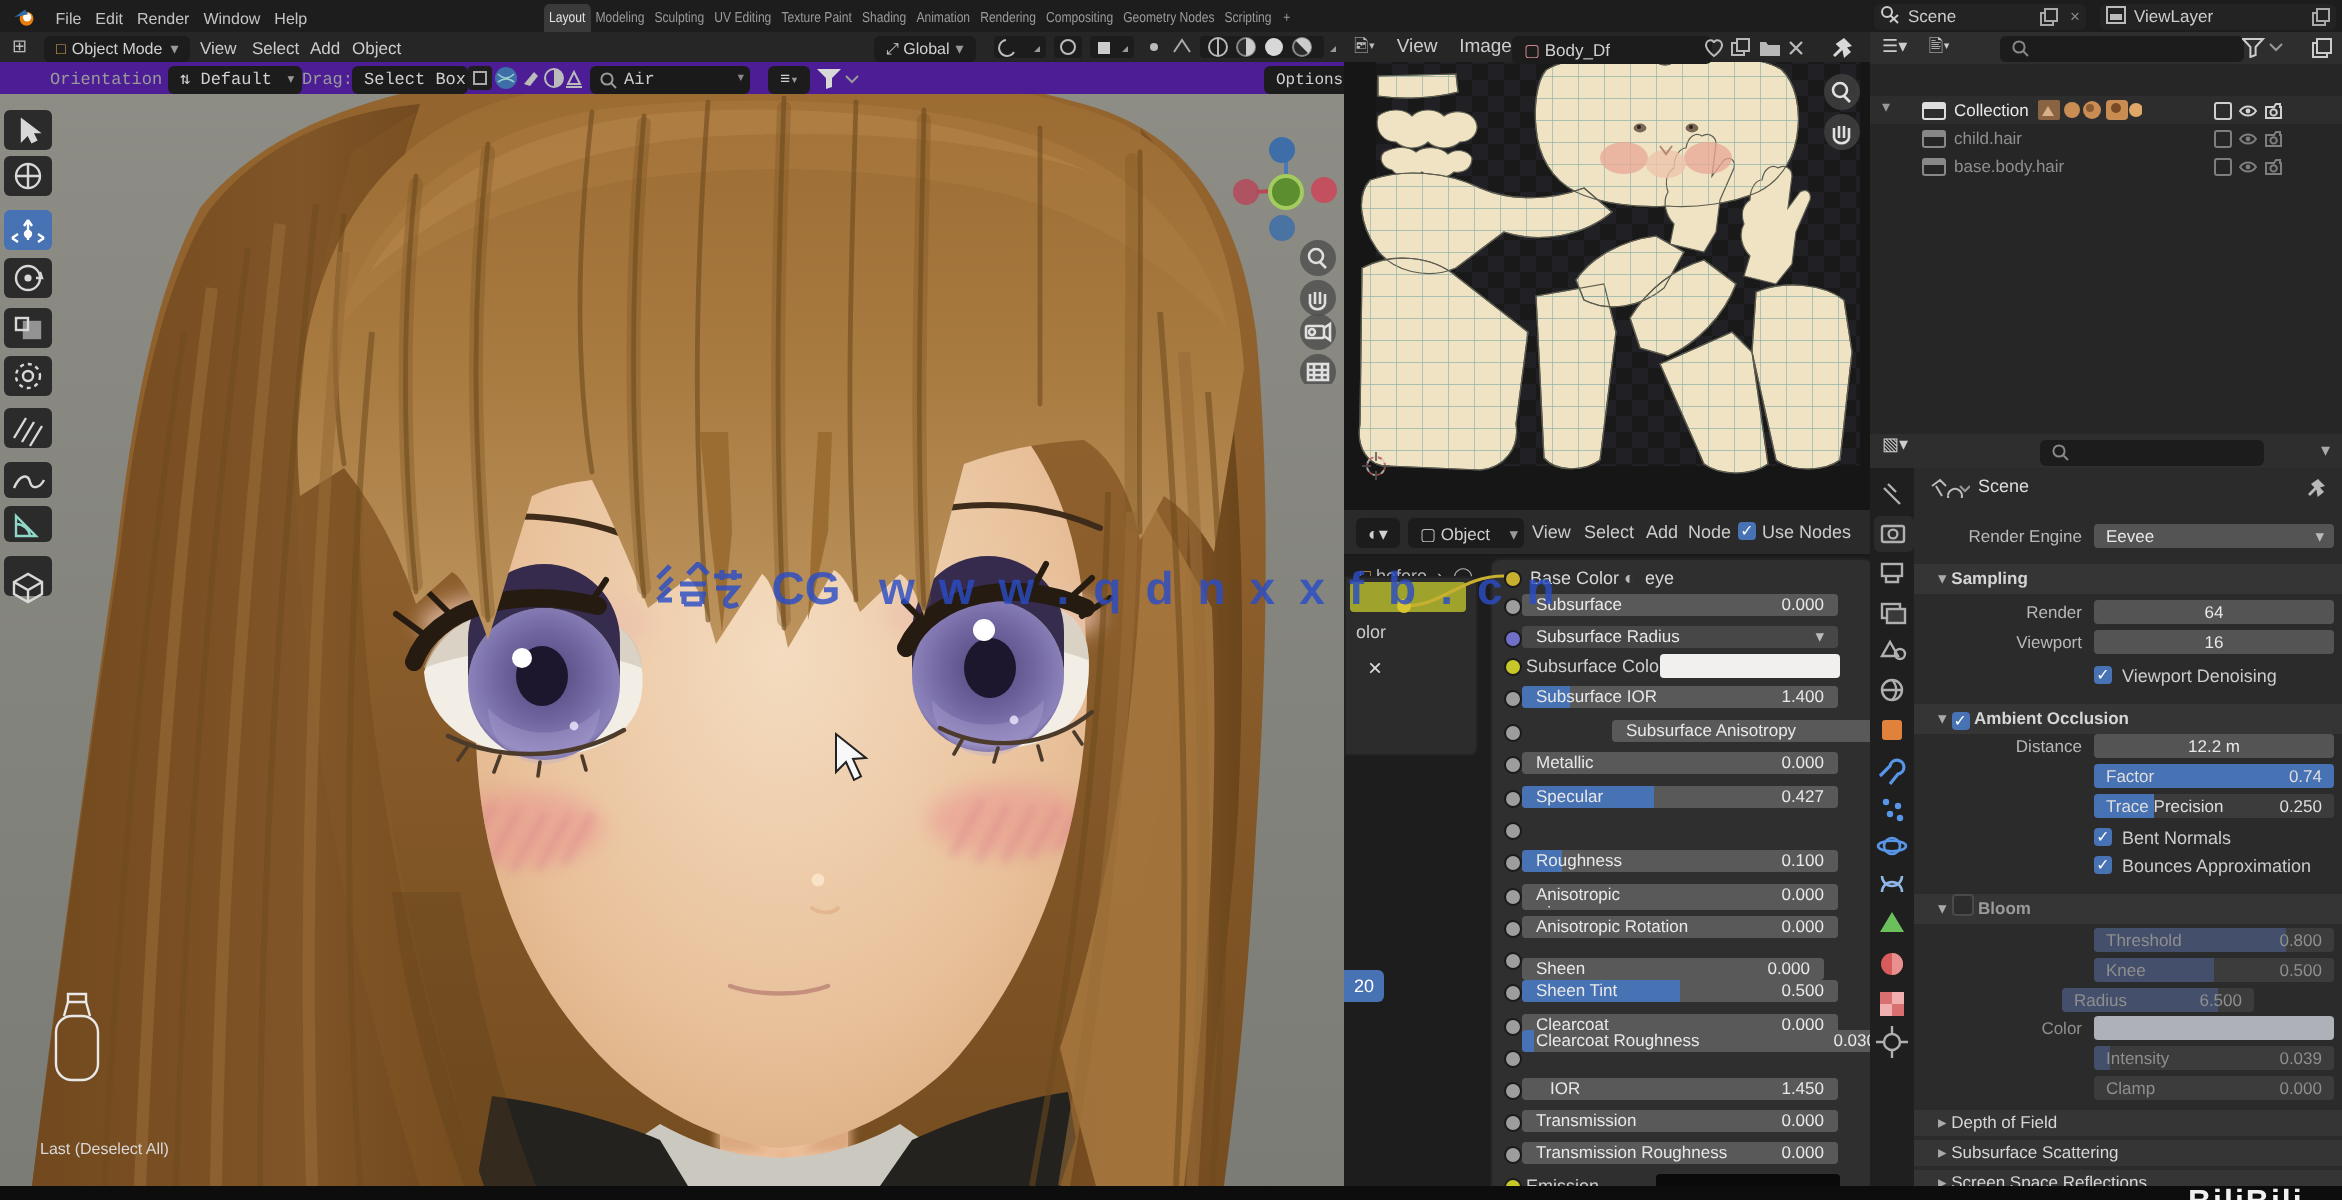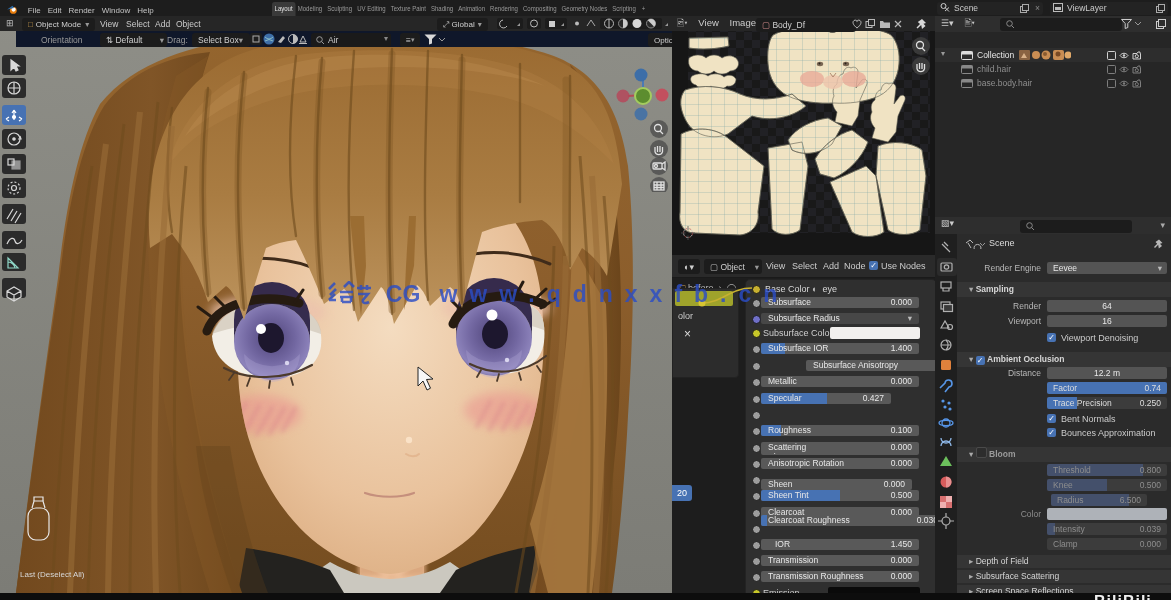--- a/index.html
+++ b/index.html
@@ -256,7 +256,7 @@
     </svg>
   </div>
 
-  <div class="abs" style="left:16px;top:15px;width:672px;height:16px;background:#0f172a;">
+  <div class="abs" style="left:0;top:15px;width:672px;height:16px;background:#4c1d95;font-family:Liberation Mono, monospace;">
     <span style="position:absolute;left:25px;top:3.5px;color:#9a9a9a;font-size:8.5px">Orientation</span>
     <span class="dd" style="position:absolute;left:84px;top:2px;width:55px;height:12px;font-size:8.5px">⇅ Default<span style="position:absolute;right:3px;color:#999">▾</span></span>
     <span style="position:absolute;left:151px;top:3.5px;color:#9a9a9a;font-size:8.5px">Drag:</span>

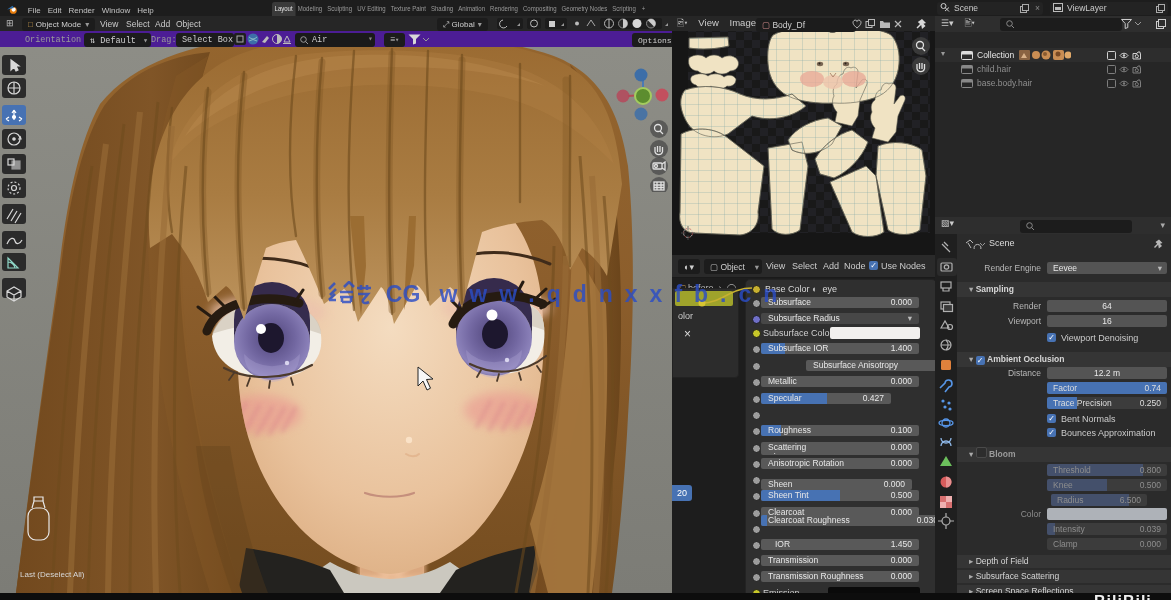--- a/index.html
+++ b/index.html
@@ -480,7 +480,7 @@
         <span class="val">0.000</span>
       </div>
   <div class="sock" style="left:80px;top:123px;"></div>
-  <div class="slider" style="left:89px;top:138px;width:130px;">
+  <div class="slider" style="left:89px;top:138px;width:158px;">
         <span class="fill" style="width:66px"></span>
         <span class="lab">Specular</span>
         <span class="val">0.427</span>

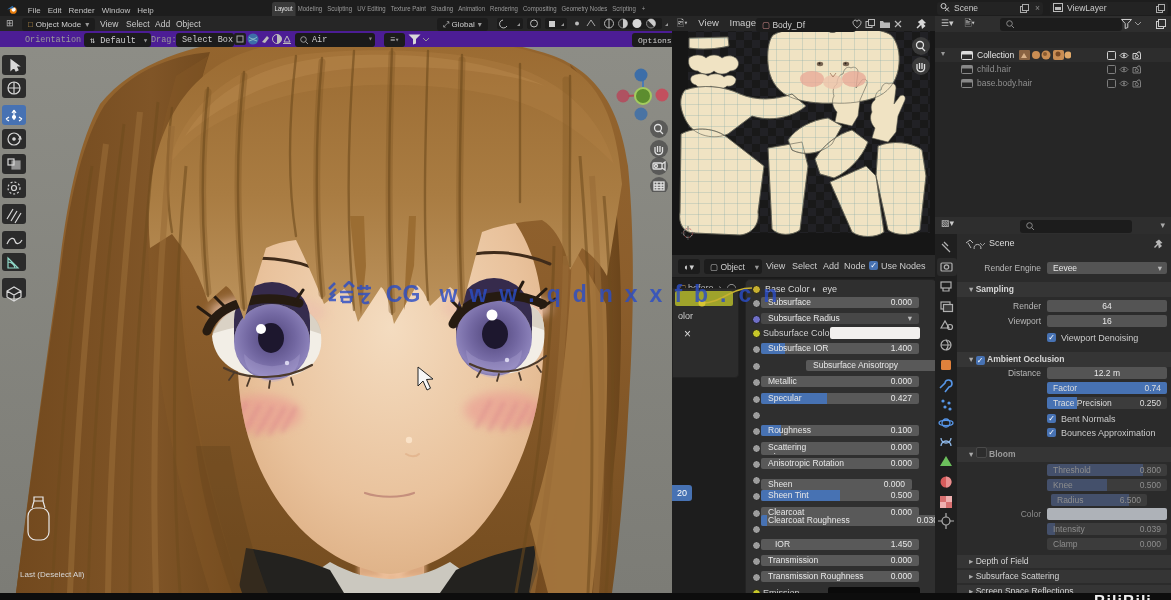--- a/index.html
+++ b/index.html
@@ -498,7 +498,7 @@
       </div>
   <div class="sock" style="left:80px;top:172px;"></div>
   <div class="slider" style="left:89px;top:187px;width:158px;">
-        <span class="lab">Scattering</span>
+        <span class="lab">Anisotropic</span>
         <span class="val">0.000</span>
       </div>
   <div class="sock" style="left:80px;top:189px;"></div>

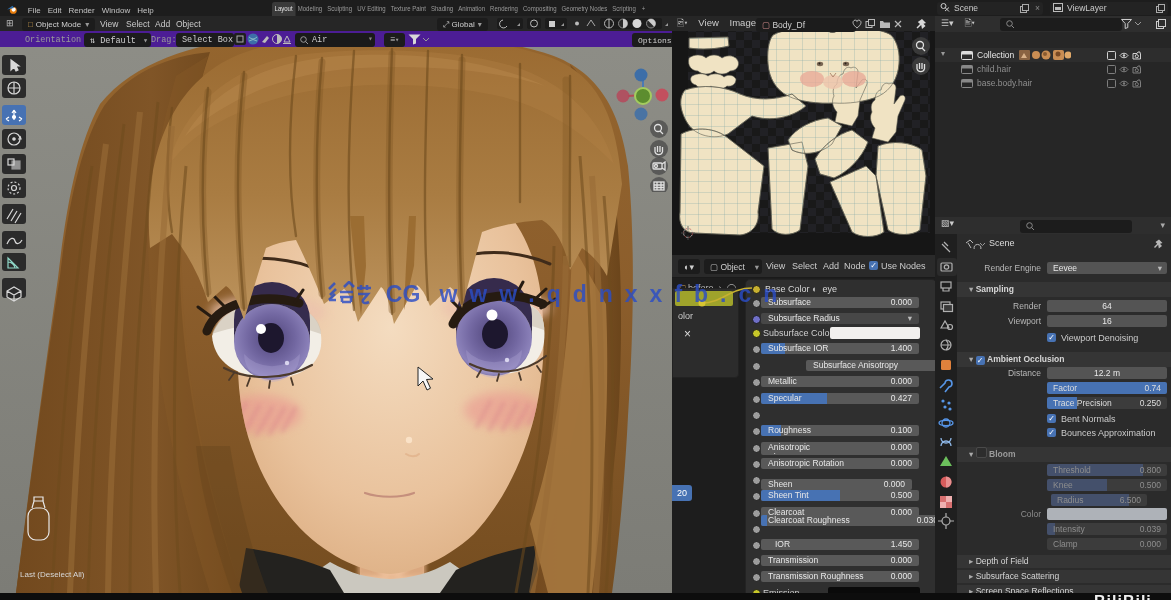--- a/index.html
+++ b/index.html
@@ -753,7 +753,7 @@
         <span class="l" style="color:#8e8e8e">Knee</span>
         <span class="v" style="color:#8e8e8e">0.500</span>
       </div>
-  <div class="psl" style="left:116px;top:277px;width:96px;">
+  <div class="psl" style="left:96px;top:277px;width:96px;">
         <span class="f" style="width:78px;background:#44506b"></span>
         <span class="l" style="color:#8e8e8e">Radius</span>
         <span class="v" style="color:#8e8e8e">6.500</span>

